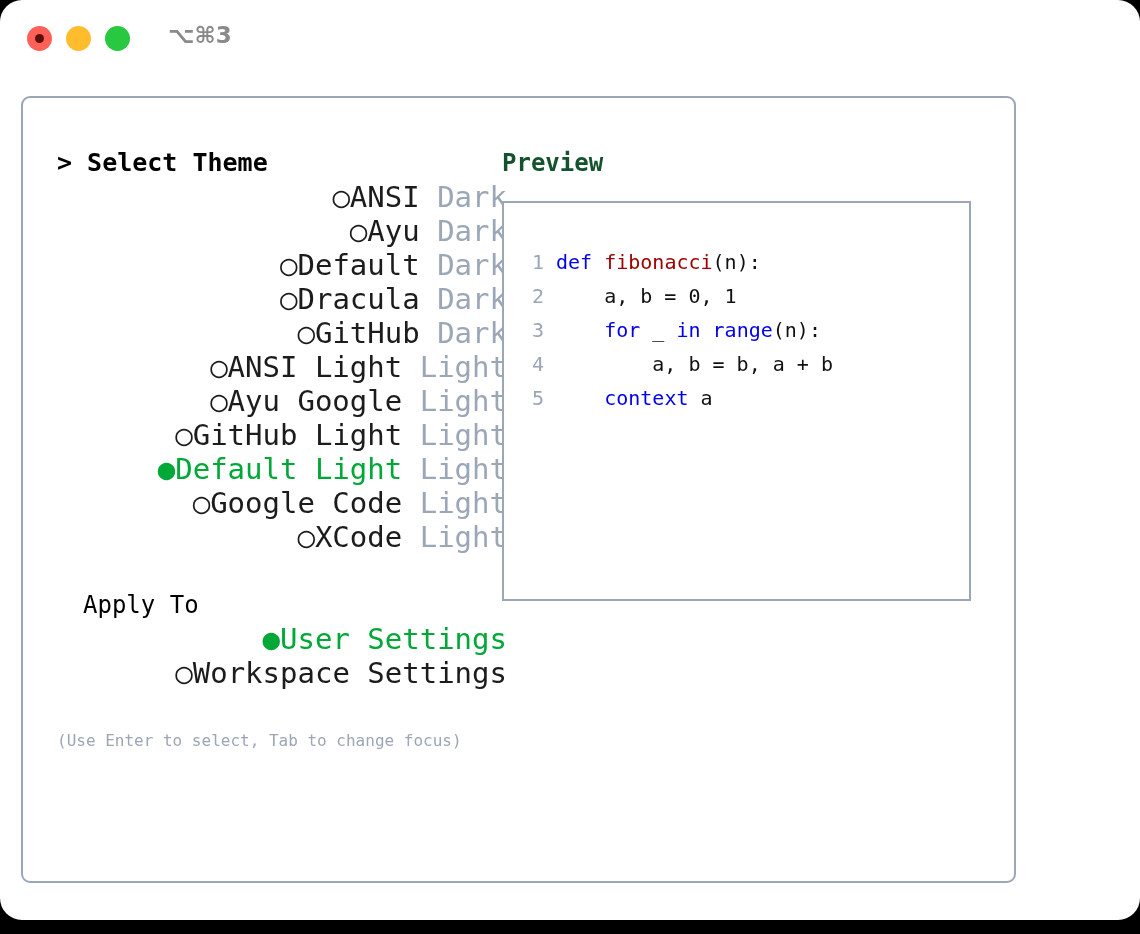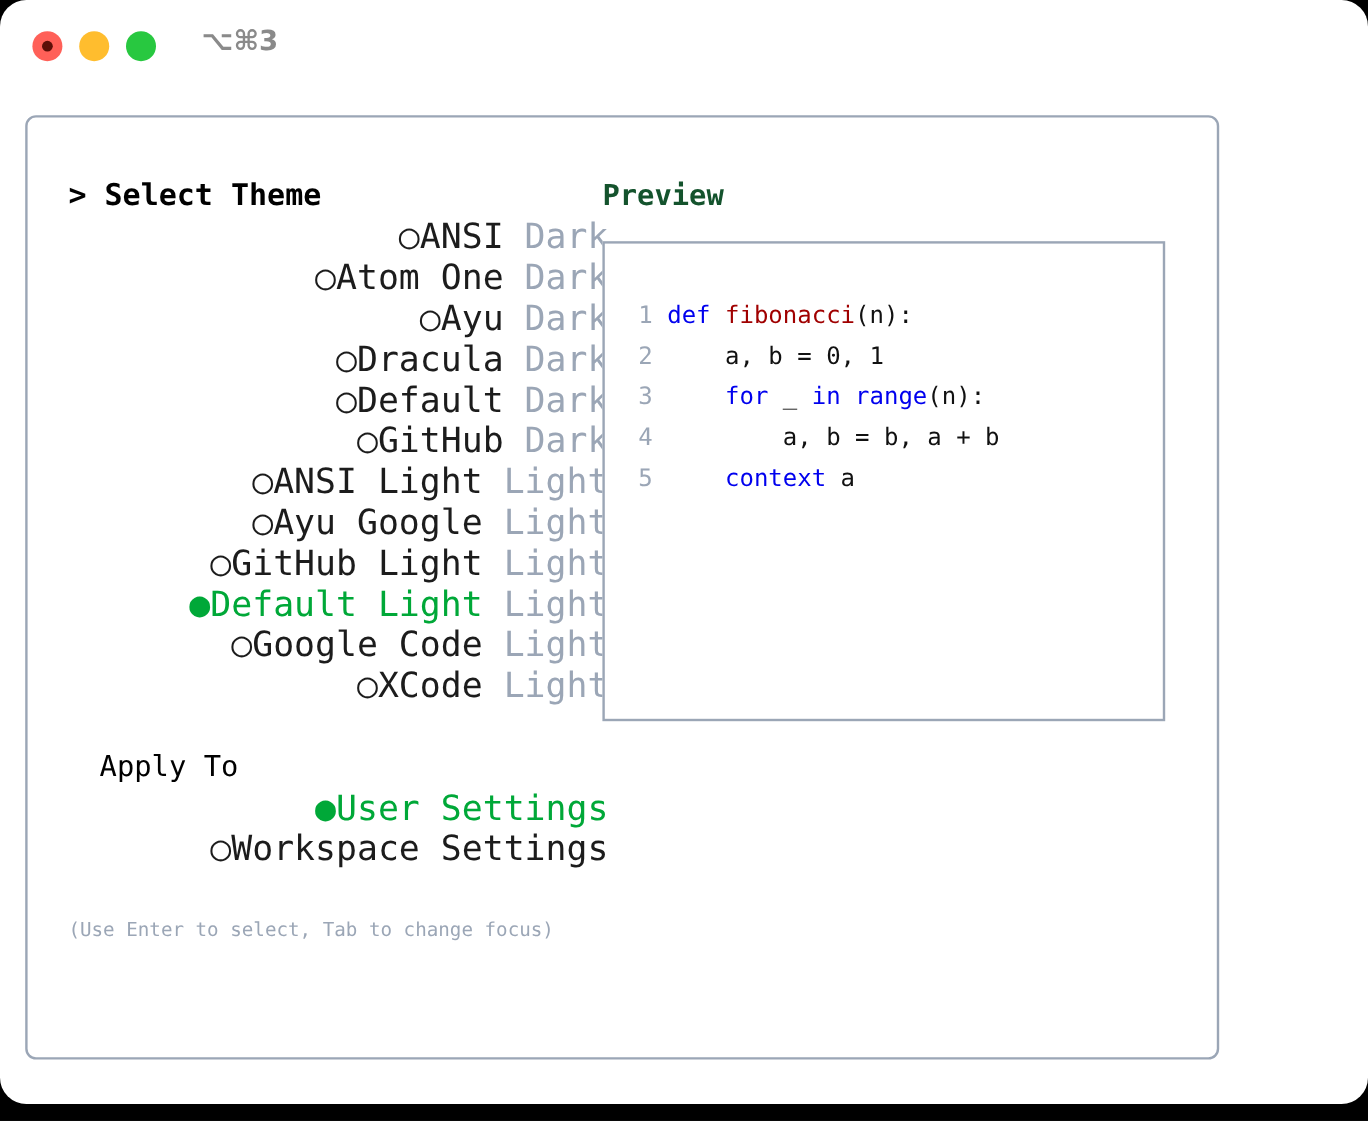--- a/index.html
+++ b/index.html
@@ -202,7 +202,6 @@
         <div class="section-header">&gt; Select Theme</div>
         <div id="theme-list">
             <div class="opt-row"><span class="marker">○</span><span class="opt-label">ANSI</span> <span class="opt-cat">Dark</span></div>
-            <div class="opt-row"><span class="marker">○</span><span class="opt-label">Atom One</span> <span class="opt-cat">Dark</span></div>
             <div class="opt-row"><span class="marker">○</span><span class="opt-label">Ayu</span> <span class="opt-cat">Dark</span></div>
             <div class="opt-row"><span class="marker">○</span><span class="opt-label">Dracula</span> <span class="opt-cat">Dark</span></div>
             <div class="opt-row"><span class="marker">○</span><span class="opt-label">Default</span> <span class="opt-cat">Dark</span></div>

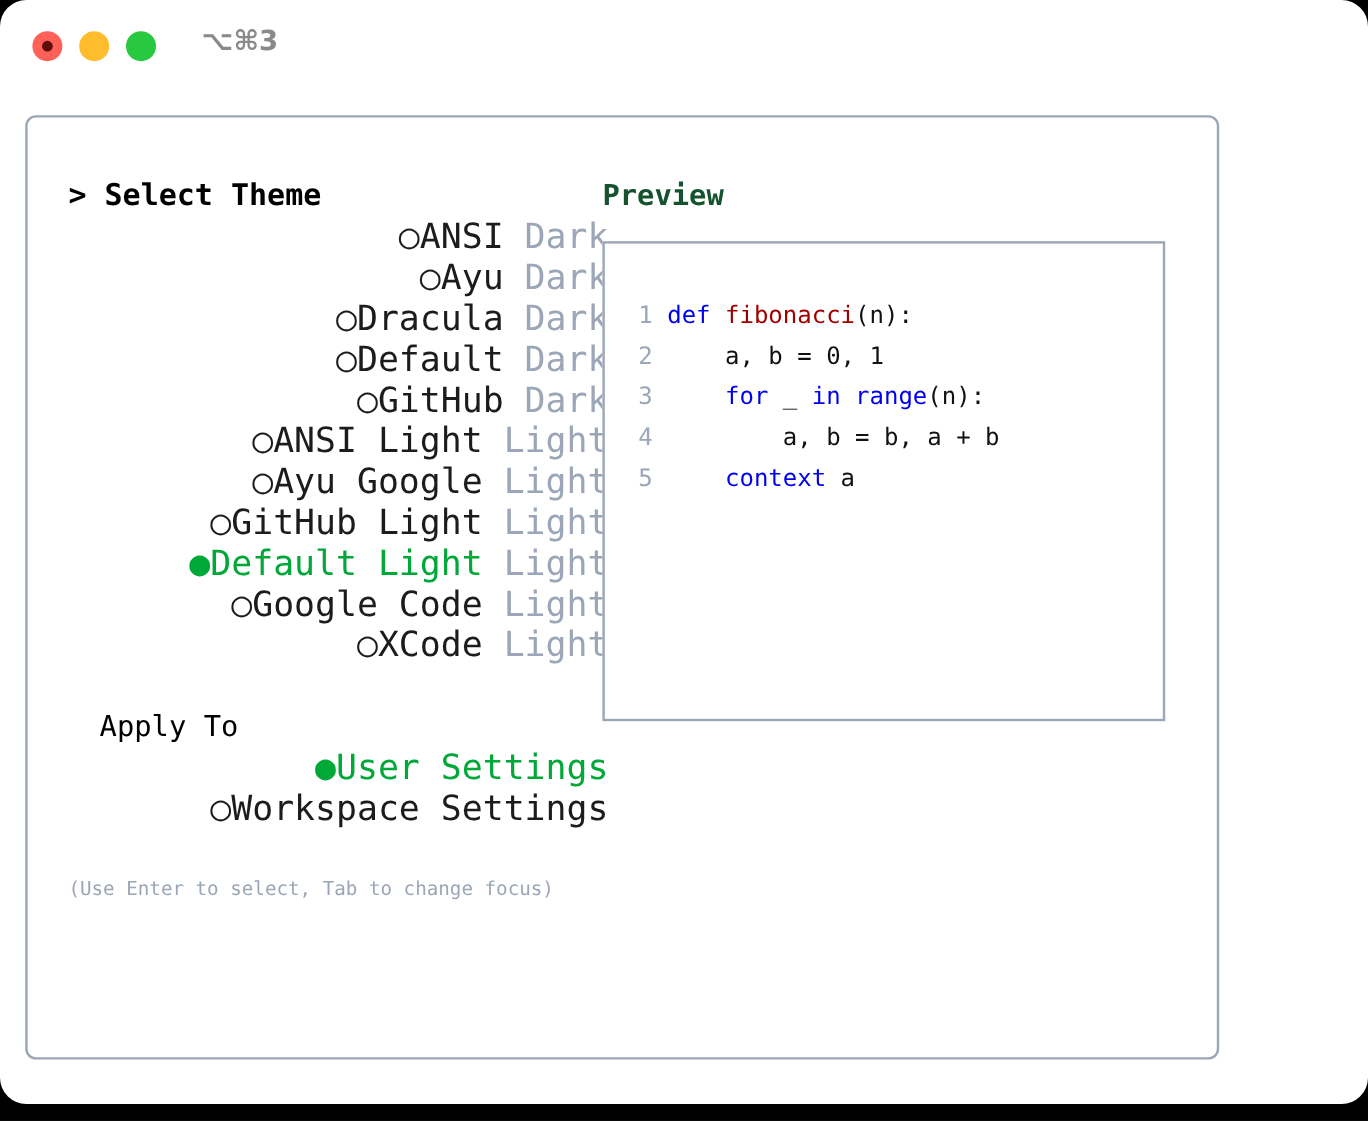--- a/index.html
+++ b/index.html
@@ -203,8 +203,8 @@
         <div id="theme-list">
             <div class="opt-row"><span class="marker">○</span><span class="opt-label">ANSI</span> <span class="opt-cat">Dark</span></div>
             <div class="opt-row"><span class="marker">○</span><span class="opt-label">Ayu</span> <span class="opt-cat">Dark</span></div>
+            <div class="opt-row"><span class="marker">○</span><span class="opt-label">Default</span> <span class="opt-cat">Dark</span></div>
             <div class="opt-row"><span class="marker">○</span><span class="opt-label">Dracula</span> <span class="opt-cat">Dark</span></div>
-            <div class="opt-row"><span class="marker">○</span><span class="opt-label">Default</span> <span class="opt-cat">Dark</span></div>
             <div class="opt-row"><span class="marker">○</span><span class="opt-label">GitHub</span> <span class="opt-cat">Dark</span></div>
             <div class="opt-row"><span class="marker">○</span><span class="opt-label">ANSI Light</span> <span class="opt-cat">Light</span></div>
             <div class="opt-row"><span class="marker">○</span><span class="opt-label">Ayu Google</span> <span class="opt-cat">Light</span></div>

